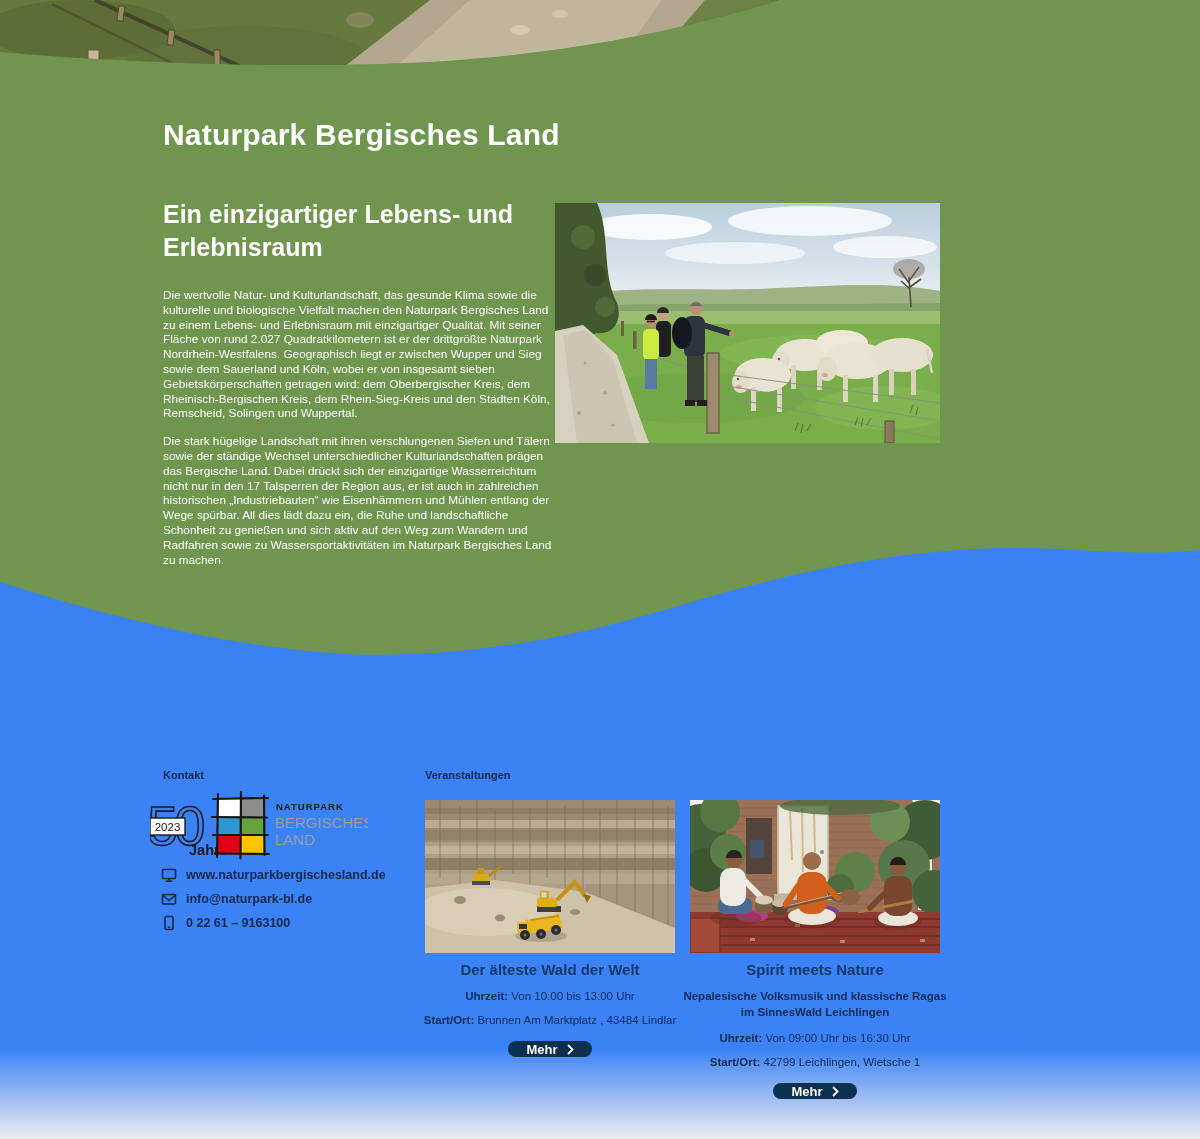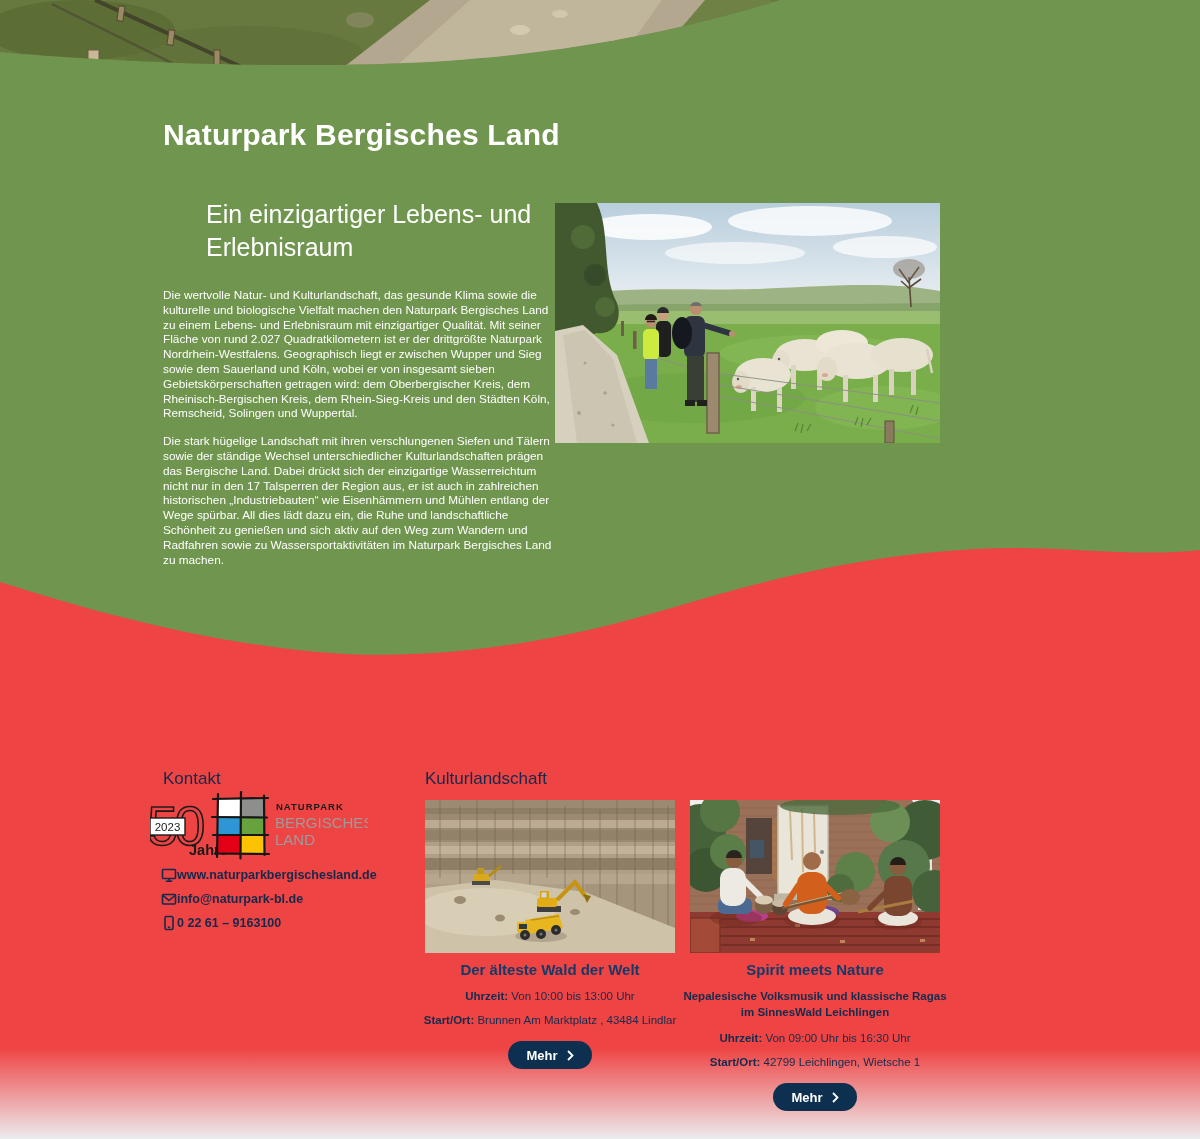--- a/index.html
+++ b/index.html
@@ -4,7 +4,7 @@
 <style>
   * { margin:0; padding:0; box-sizing:border-box; }
   body { background:#fff; font-family:"Liberation Sans", sans-serif; }
-  .page { position:relative; width:1200px; height:1139px; background:#ef4444; overflow:hidden; margin:0 auto;padding-left:24px; }
+  .page { position:relative; width:1200px; height:1139px; background:#3b82f6; overflow:hidden; margin:0 auto;padding-left:24px; }
 
   
   .green-block { position:absolute; top:0; left:0; width:1200px; height:541px; background:#70954E; }

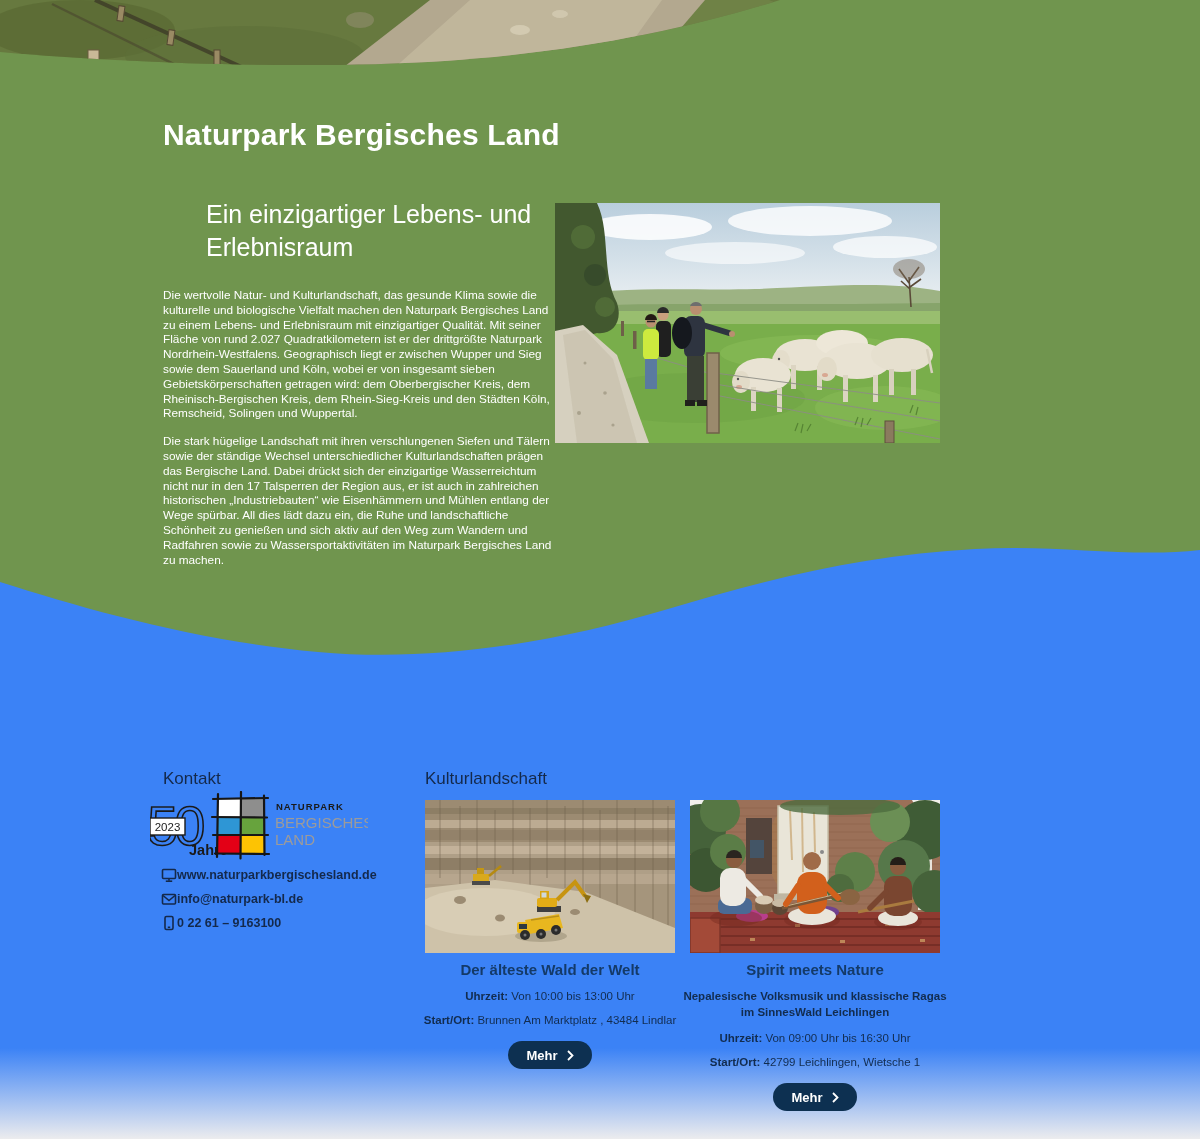--- a/index.html
+++ b/index.html
@@ -11,7 +11,7 @@
   .wave-bottom { position:absolute; top:540px; left:0; width:1200px; height:120px; }
   .hero-photo  { position:absolute; top:0; left:0; width:780px; height:70px; }
   .hero-title  { position:absolute; left:163px; top:118px; font-size:30px; font-weight:bold; color:#ffffff; letter-spacing:.2px; }
-  .hero-heading{ position:absolute; left:163px; top:198px; width:430px; font-size:25px; line-height:33px; font-weight:normal; color:#ffffff;margin-left:43px; }
+  .hero-heading{ position:absolute; left:163px; top:198px; width:430px; font-size:25px; line-height:33px; font-weight:bold; color:#ffffff; }
   .hero-copy   { position:absolute; left:163px; top:288px; width:392px; color:#ffffff; font-size:11.8px; line-height:14.8px; }
   .hero-copy p { margin:0 0 13px 0; }
   .cows-photo  { position:absolute; left:555px; top:203px; width:385px; height:240px; }

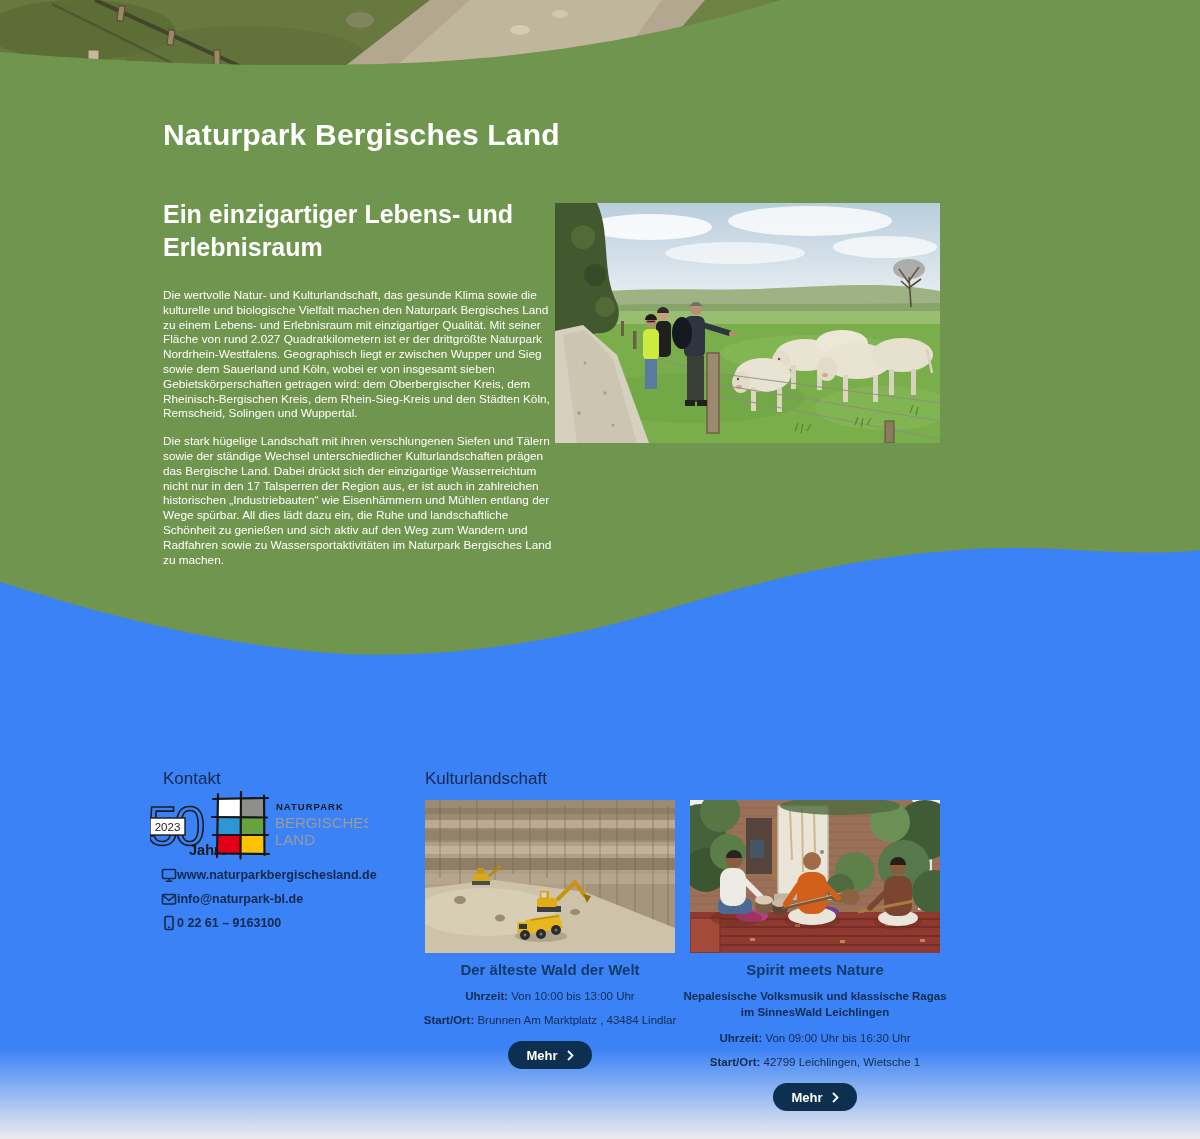--- a/index.html
+++ b/index.html
@@ -19,7 +19,7 @@
   
   .bottom-fade { position:absolute; left:0; top:1048px; width:1200px; height:91px;
                  background:linear-gradient(180deg, rgba(236,236,238,0), #ECECEE); }
-  .kontakt-heading, .events-heading { position:absolute; font-size:17px; font-weight:normal; color:#14294B; }
+  .kontakt-heading, .events-heading { position:absolute; font-size:11px; font-weight:bold; color:#14294B; }
   .kontakt-heading { left:163px; top:769px; }
   .events-heading  { left:425px; top:769px; }
   .logo { position:absolute; left:150px; top:791px; width:218px; height:70px; }

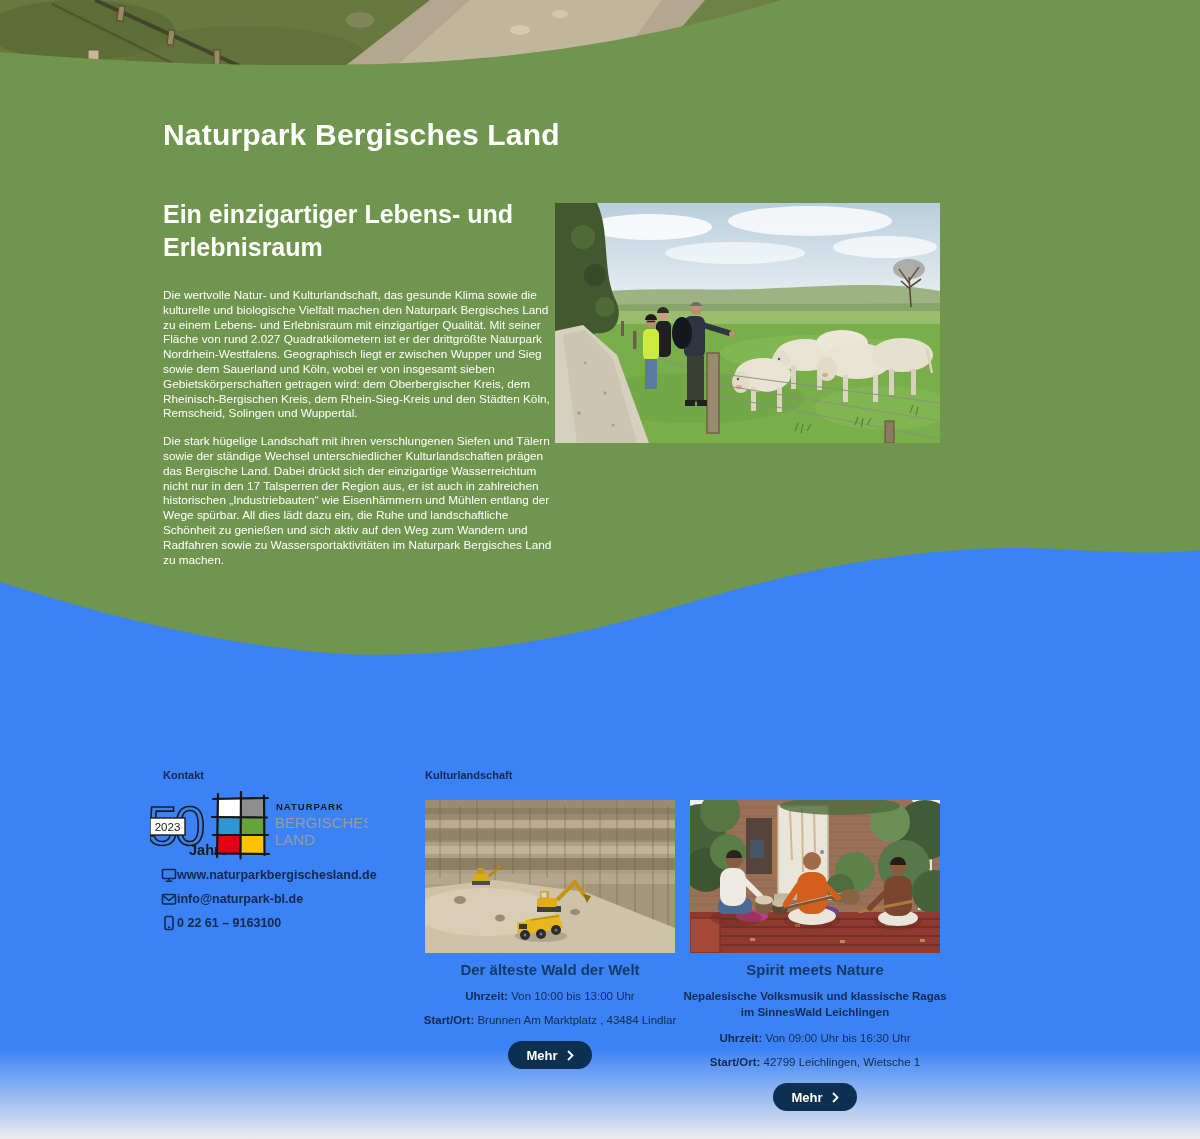--- a/index.html
+++ b/index.html
@@ -239,7 +239,7 @@
     </div>
   </div>
 
-  <h3 class="events-heading">Kulturlandschaft</h3>
+  <h3 class="events-heading">Veranstaltungen</h3>
 
   <div class="event-card card-1">
     <div class="event-image">

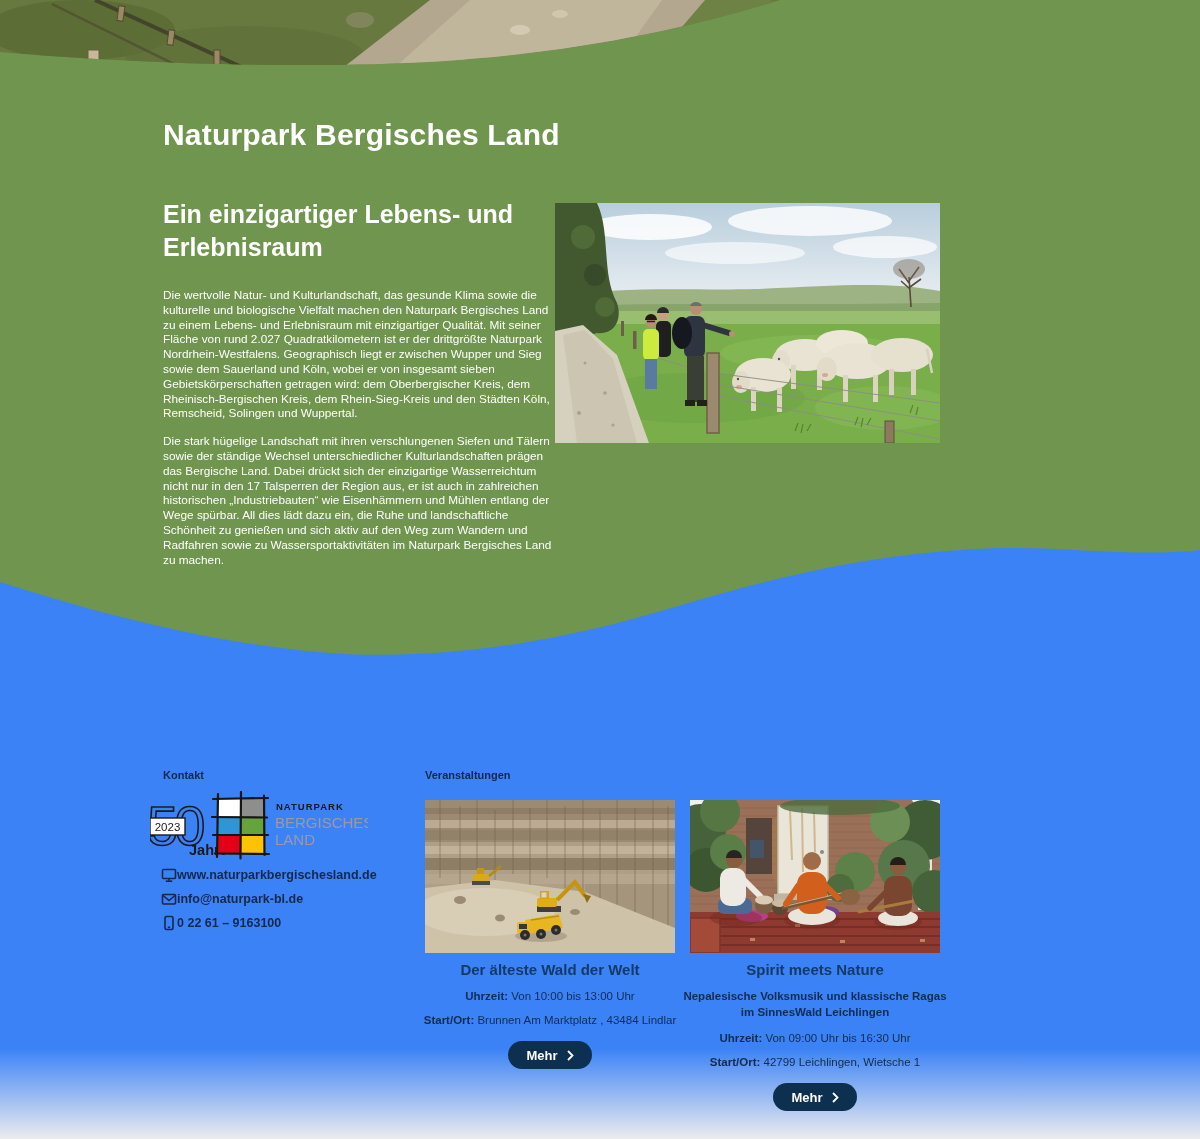--- a/index.html
+++ b/index.html
@@ -24,7 +24,7 @@
   .events-heading  { left:425px; top:769px; }
   .logo { position:absolute; left:150px; top:791px; width:218px; height:70px; }
   .contact-links { position:absolute; left:161px; top:867px; display:flex; flex-direction:column; gap:8px; }
-  .contact-row { display:flex; align-items:center; cursor:pointer; }
+  .contact-row { display:flex; align-items:center; gap:9px; cursor:pointer; }
   .contact-row span { font-size:12.5px; font-weight:bold; color:#14294B; }
 
   .event-card { position:absolute; top:800px; width:250px; }

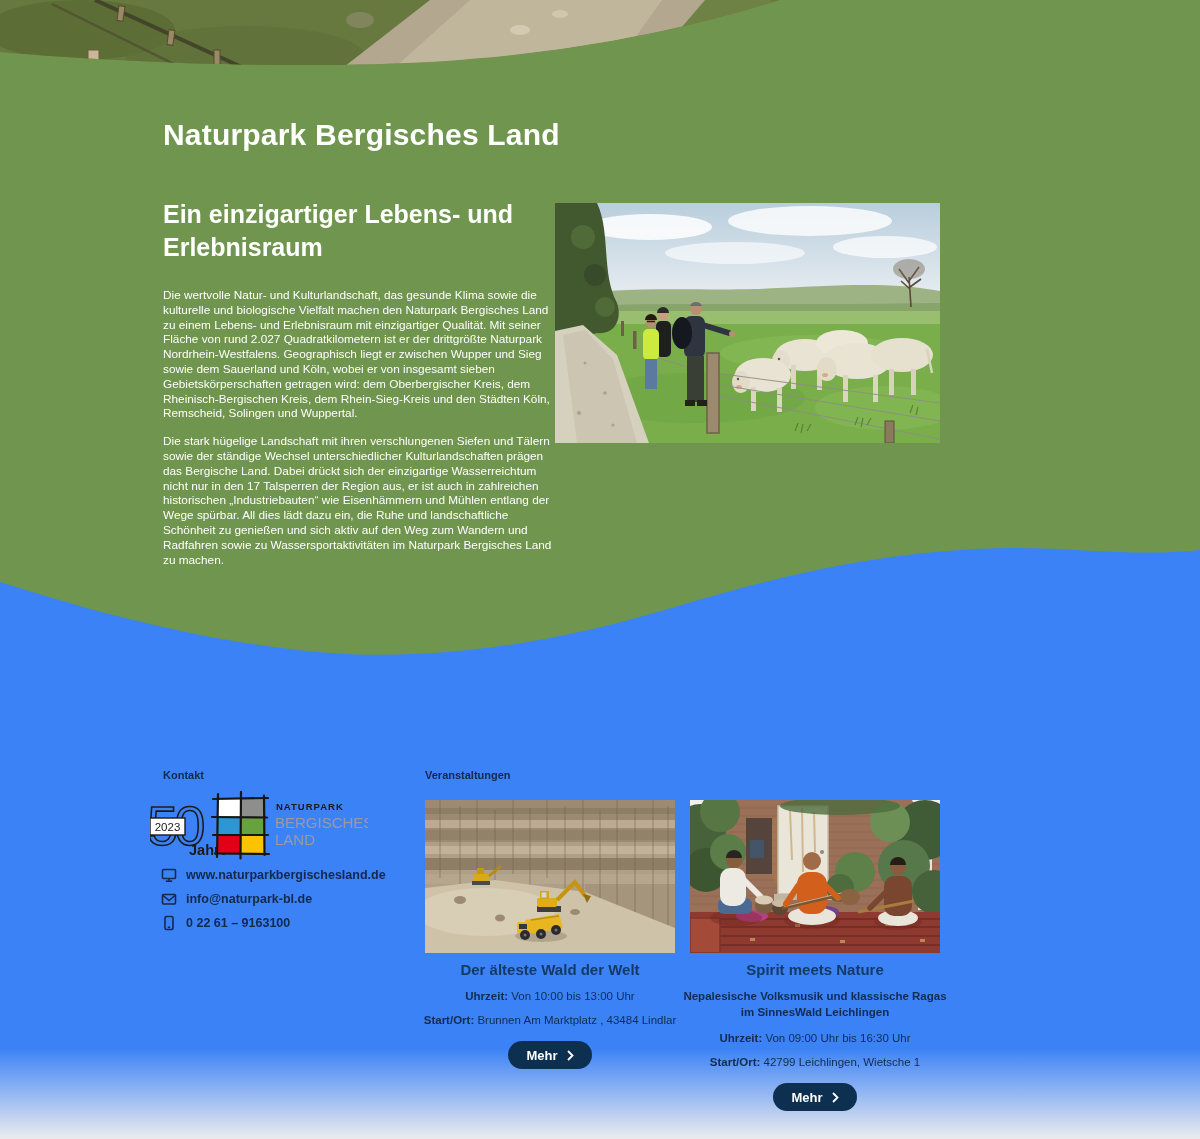--- a/index.html
+++ b/index.html
@@ -36,7 +36,7 @@
   .event-row   { width:274px; margin:12px 0 0 -12px; text-align:center; font-size:11.5px; color:#122C4F; }
   .event-row .lbl { font-weight:bold; }
   .mehr-btn { display:flex; align-items:center; justify-content:center; gap:9px;
-              width:84px; height:28px; margin:15px auto 0; border:none; border-radius:17px;
+              width:84px; height:16px; margin:15px auto 0; border:none; border-radius:17px;
               background:#0D3051; color:#ffffff; font-family:"Liberation Sans",sans-serif;
               font-size:13px; font-weight:bold; cursor:pointer; }
 </style>

